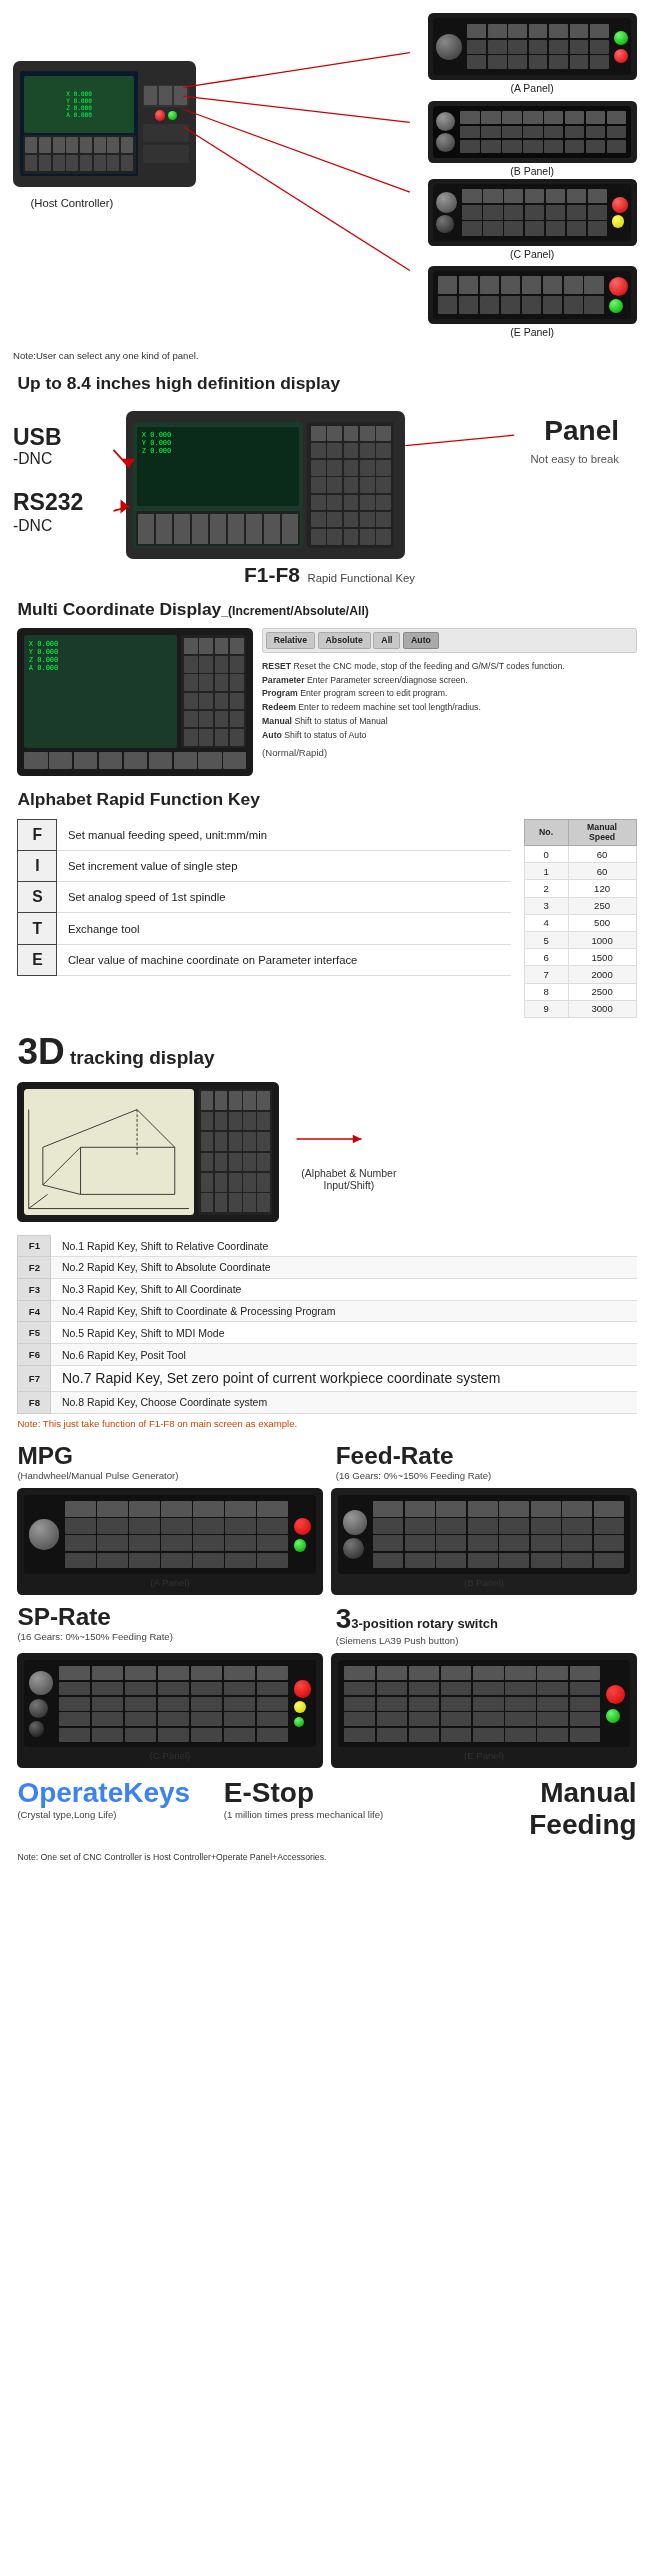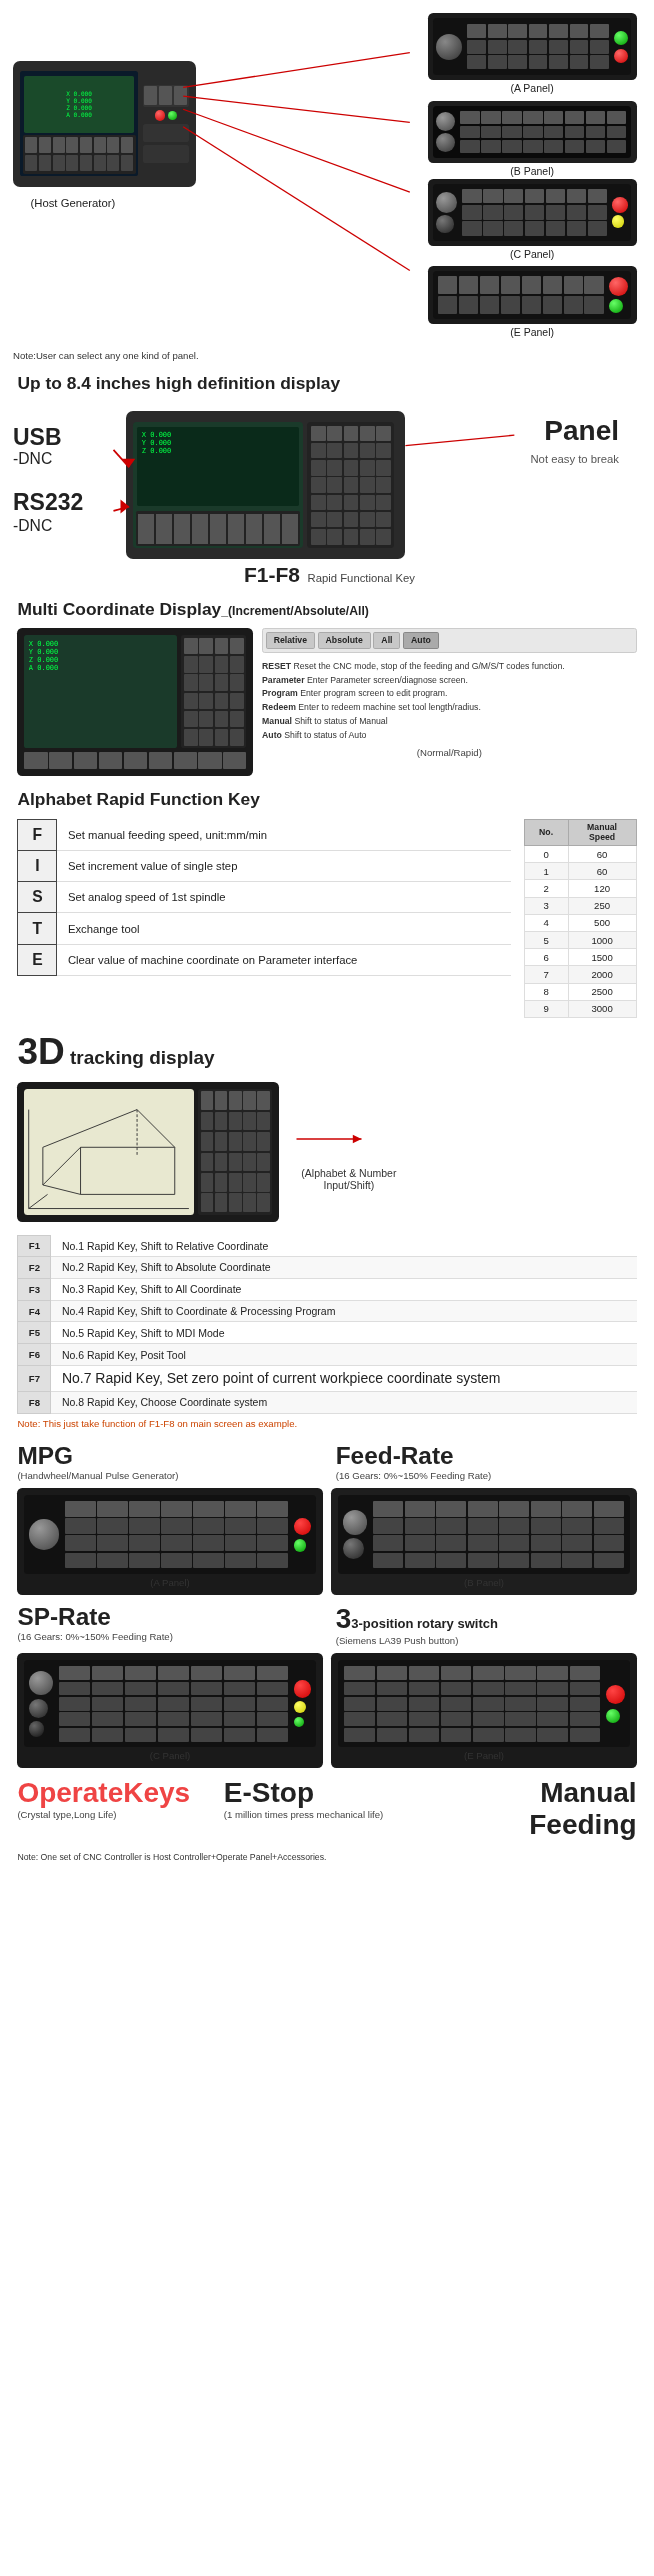--- a/index.html
+++ b/index.html
@@ -63,7 +63,7 @@
       </div>
     </div>
 
-    <div style="position:absolute; left:30.5px; top:188px; font-size:11.3px; color:#222;">(Host Generator)</div>
+    <div style="position:absolute; left:30.5px; top:188px; font-size:11.3px; color:#222;">(Host Controller)</div>
 
     <svg style="position:absolute;top:0;left:0;width:654px;height:340px;pointer-events:none;" viewBox="0 0 750 390" width="654" height="340">
       <line x1="210" y1="90" x2="470" y2="50" stroke="#cc0000" stroke-width="1.5"></line>

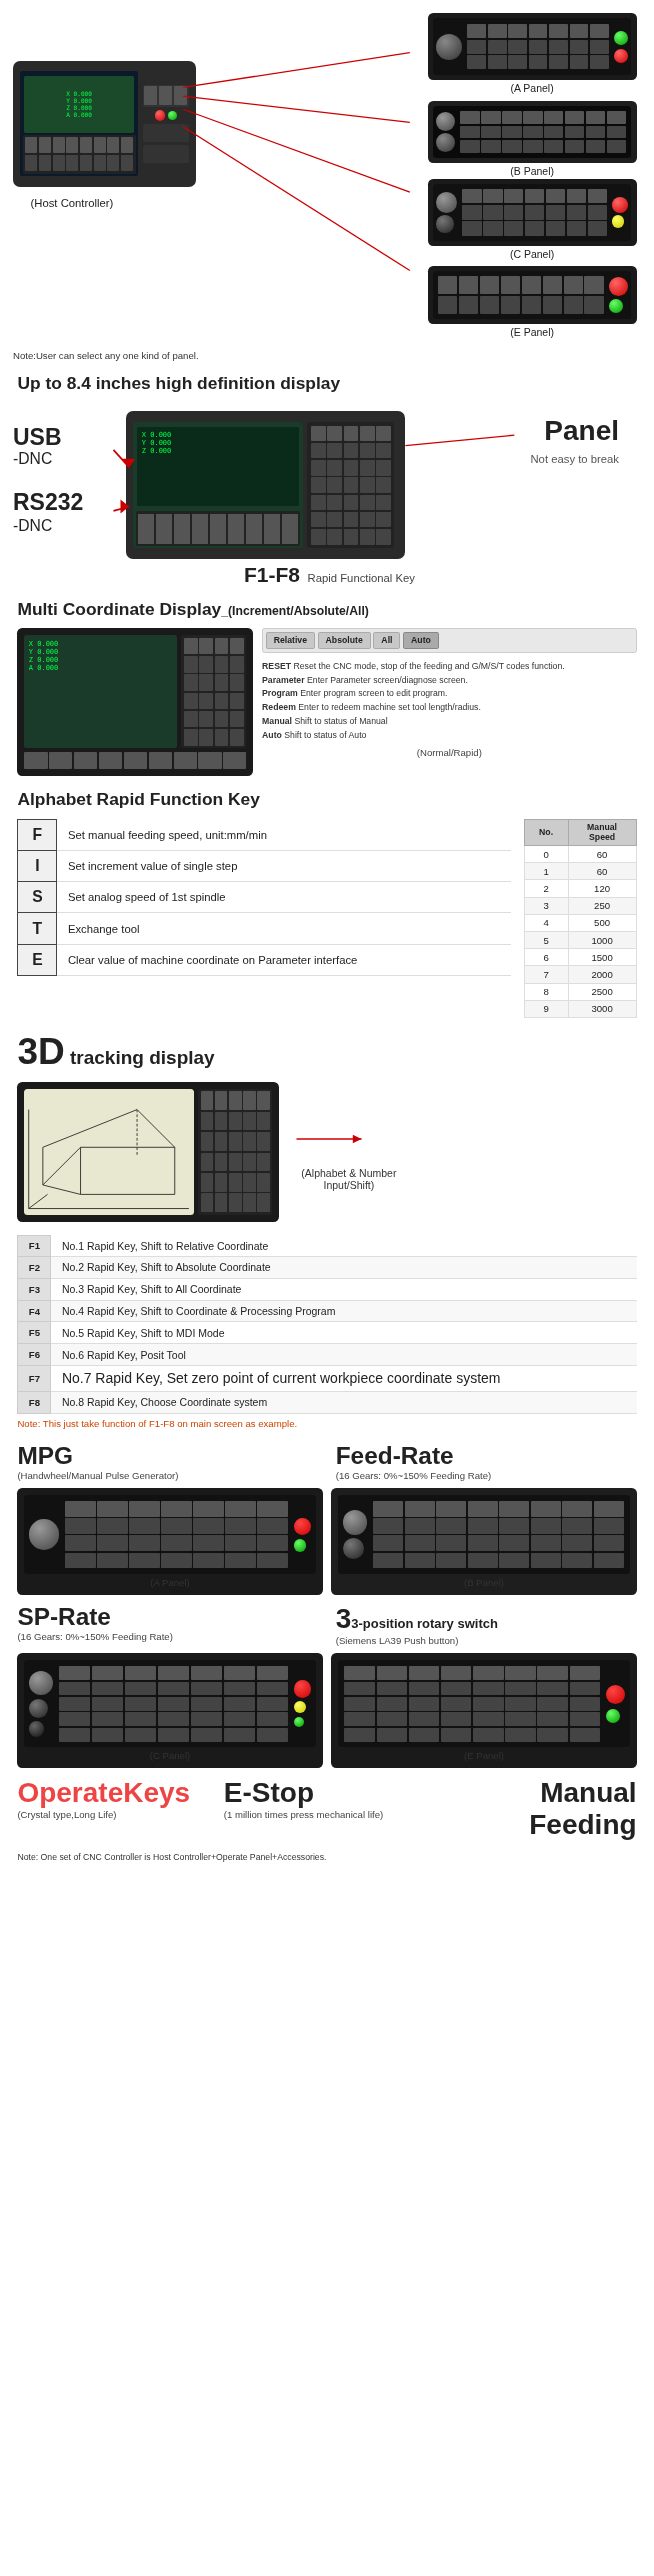--- a/index.html
+++ b/index.html
@@ -381,7 +381,7 @@
           <div><strong>Manual</strong> Shift to status of Manual</div>
           <div><strong>Auto</strong> Shift to status of Auto</div>
         </div>
-        <div style="text-align:center;font-size:9.6px;color:#444;margin-top:3.5px;">(Normal/Rapid)</div>
+        <div style="text-align:left;font-size:9.6px;color:#444;margin-top:3.5px;">(Normal/Rapid)</div>
       </div>
     </div>
   </div>

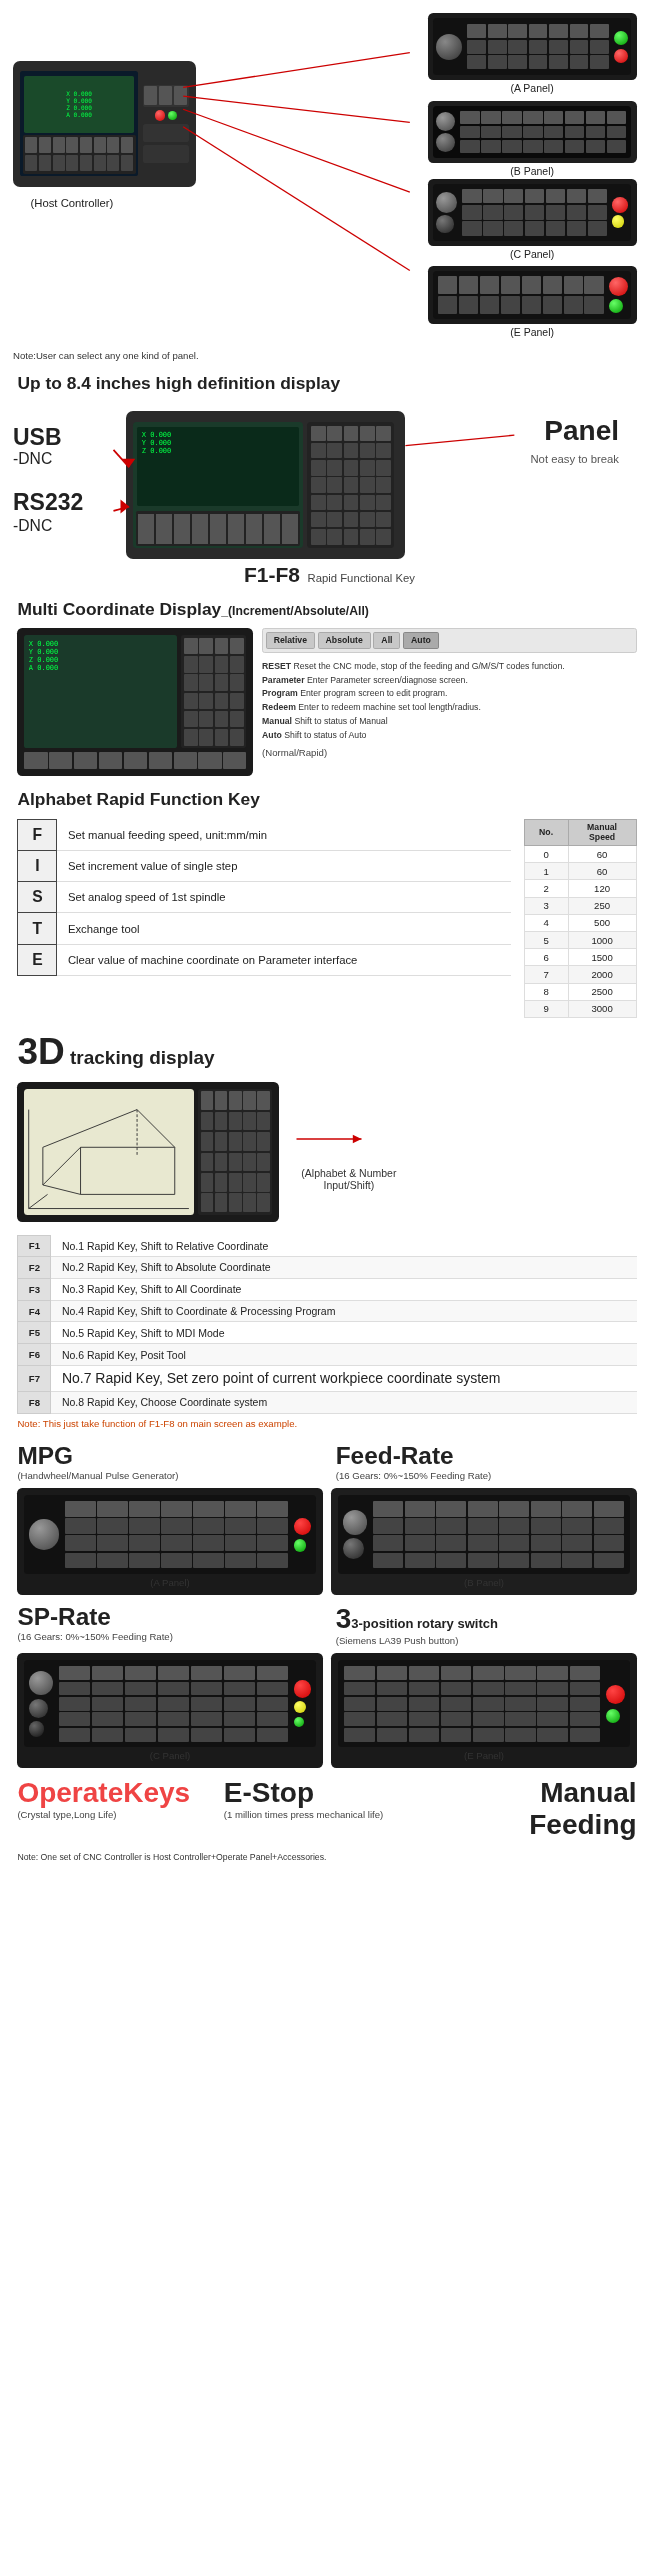--- a/index.html
+++ b/index.html
@@ -797,7 +797,7 @@
 
     <div style="display:flex;gap:0;margin-bottom:7px;">
       <div style="flex:1;">
-        <div style="font-size:28px;font-weight:900;color:#ef4444;">
+        <div style="font-size:28px;font-weight:900;color:#3b82f6;">
           <span>Operate</span><span>Keys</span>
         </div>
         <div style="font-size:9.6px;color:#444;">(Crystal type,Long Life)</div>

